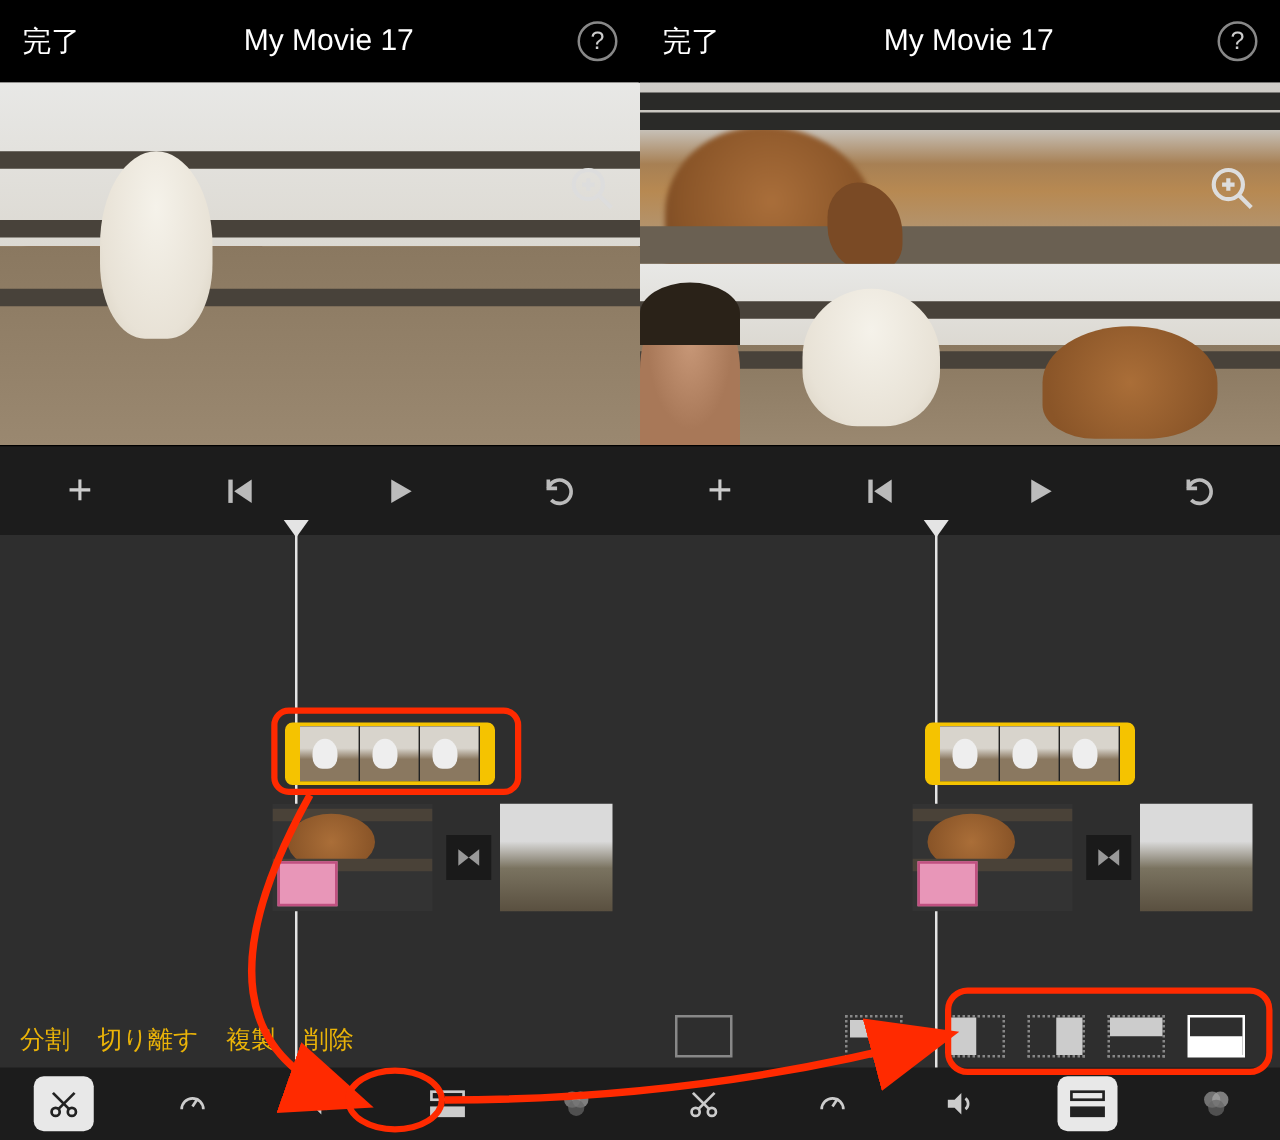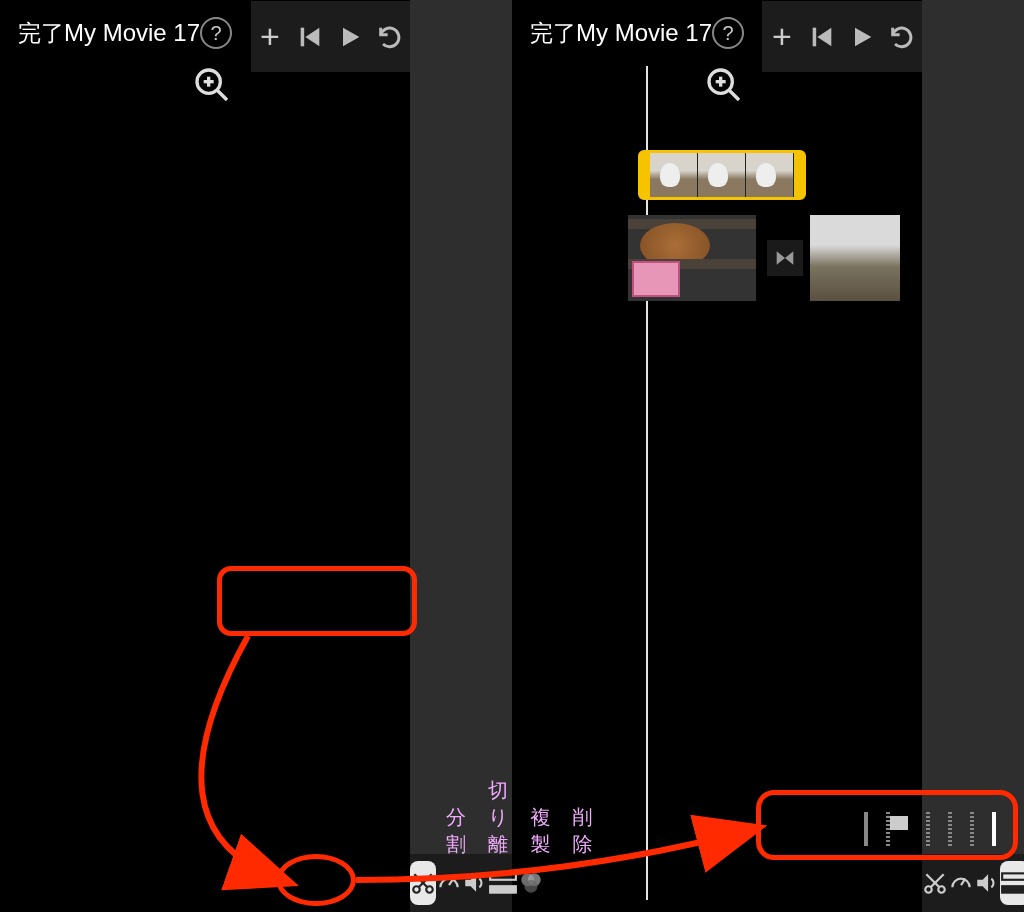--- a/index.html
+++ b/index.html
@@ -16,7 +16,7 @@
   .pane {
     width: 512px;
     display: flex;
-    flex-direction: row;
+    flex-direction: column;
     position: relative;
   }
   .header {

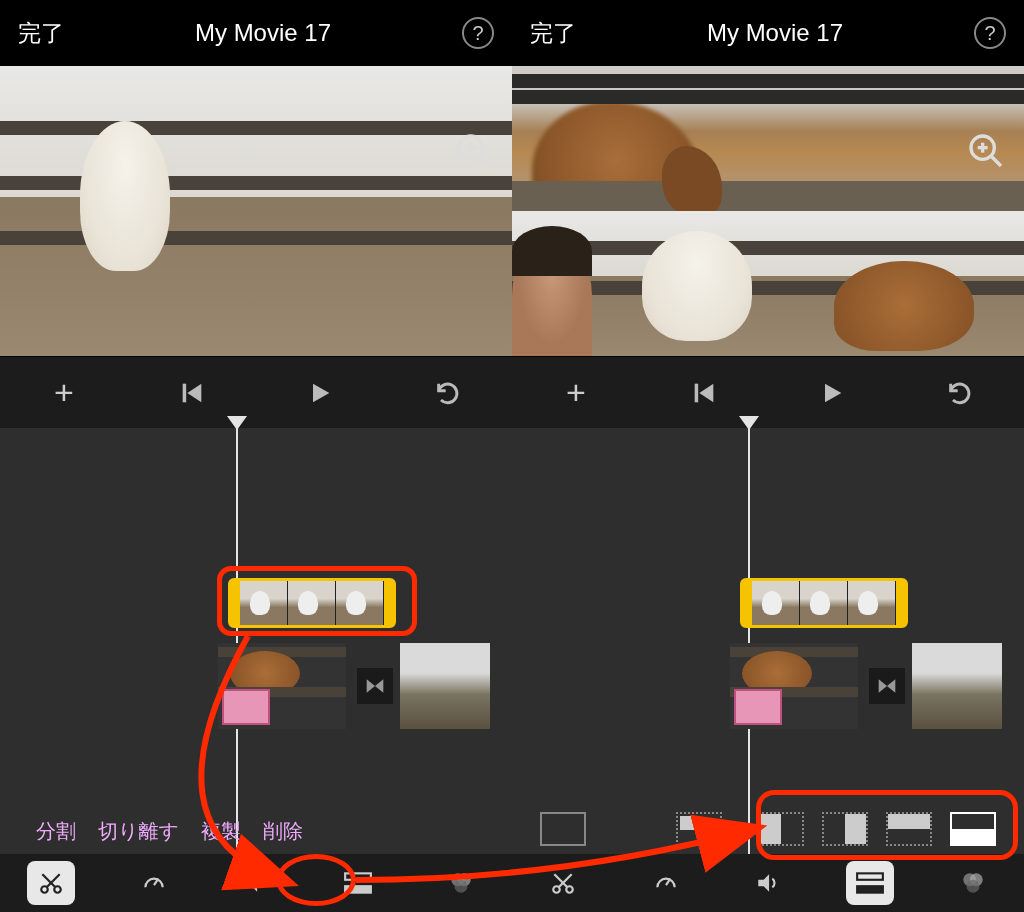--- a/index.html
+++ b/index.html
@@ -216,8 +216,8 @@
     display: flex;
     align-items: center;
     gap: 22px;
-    padding: 0 36px;
-    color: #f0abfc;
+    padding: 0 16px;
+    color: #eab308;
     font-size: 20px;
   }
   .layout-row {

